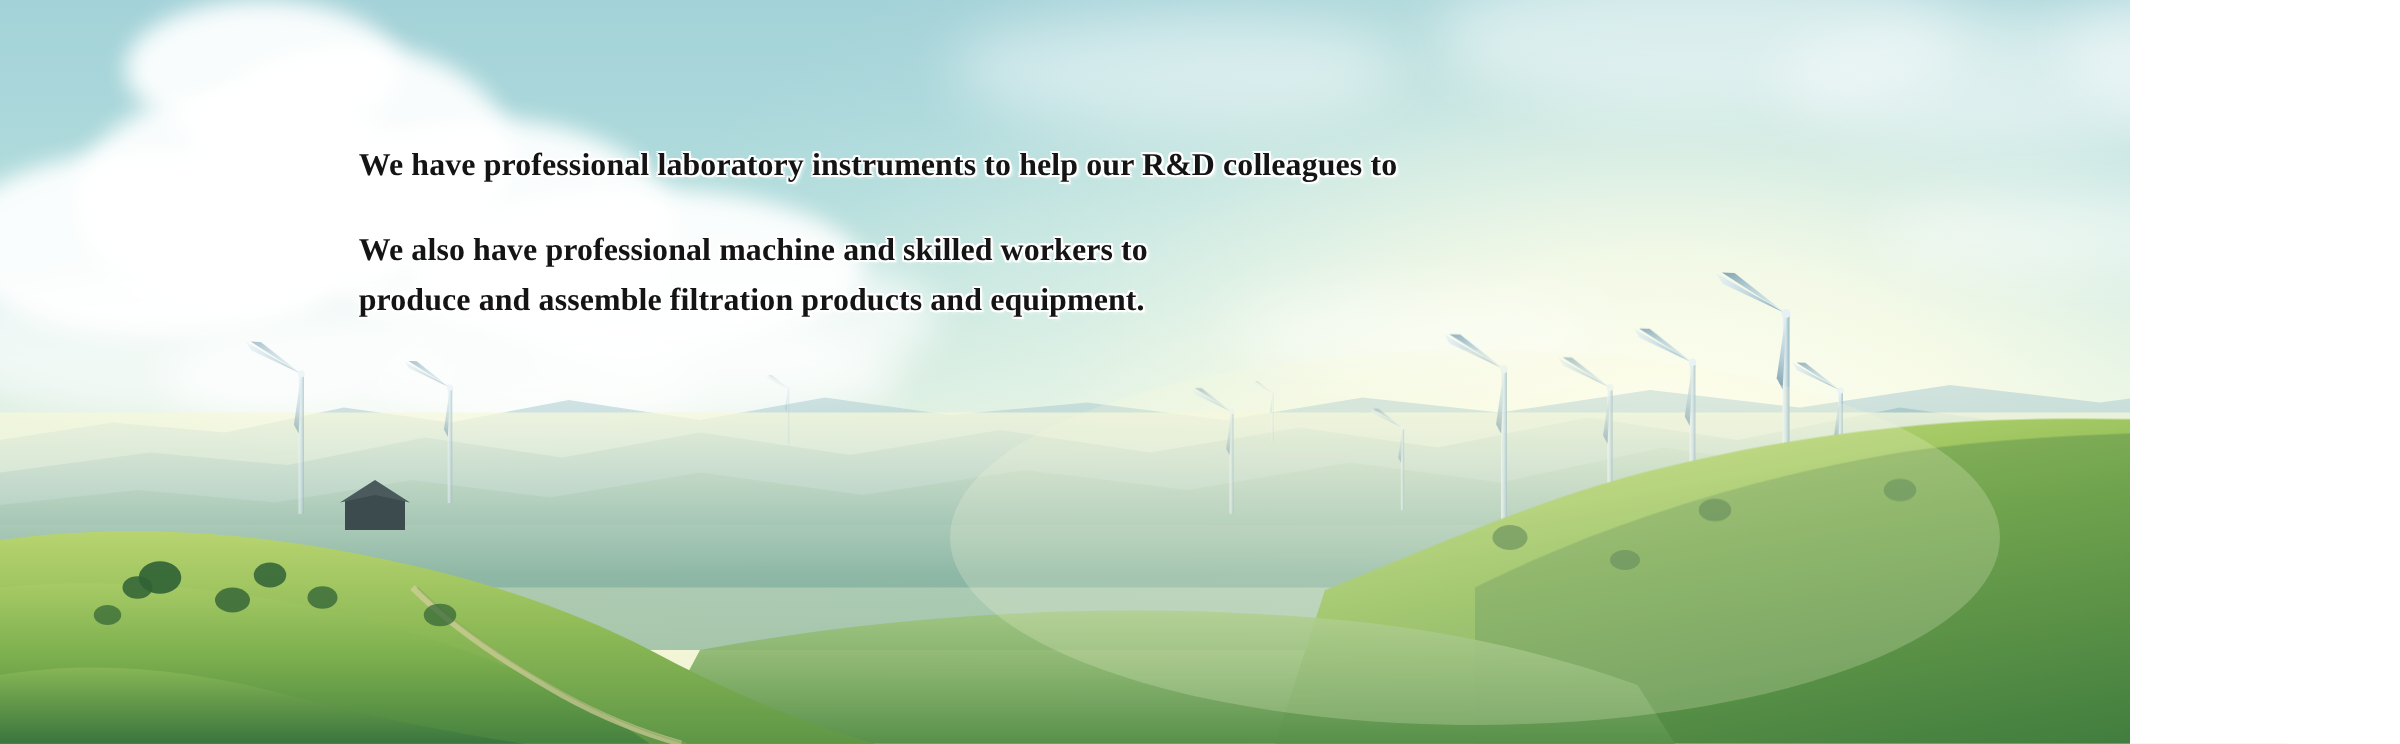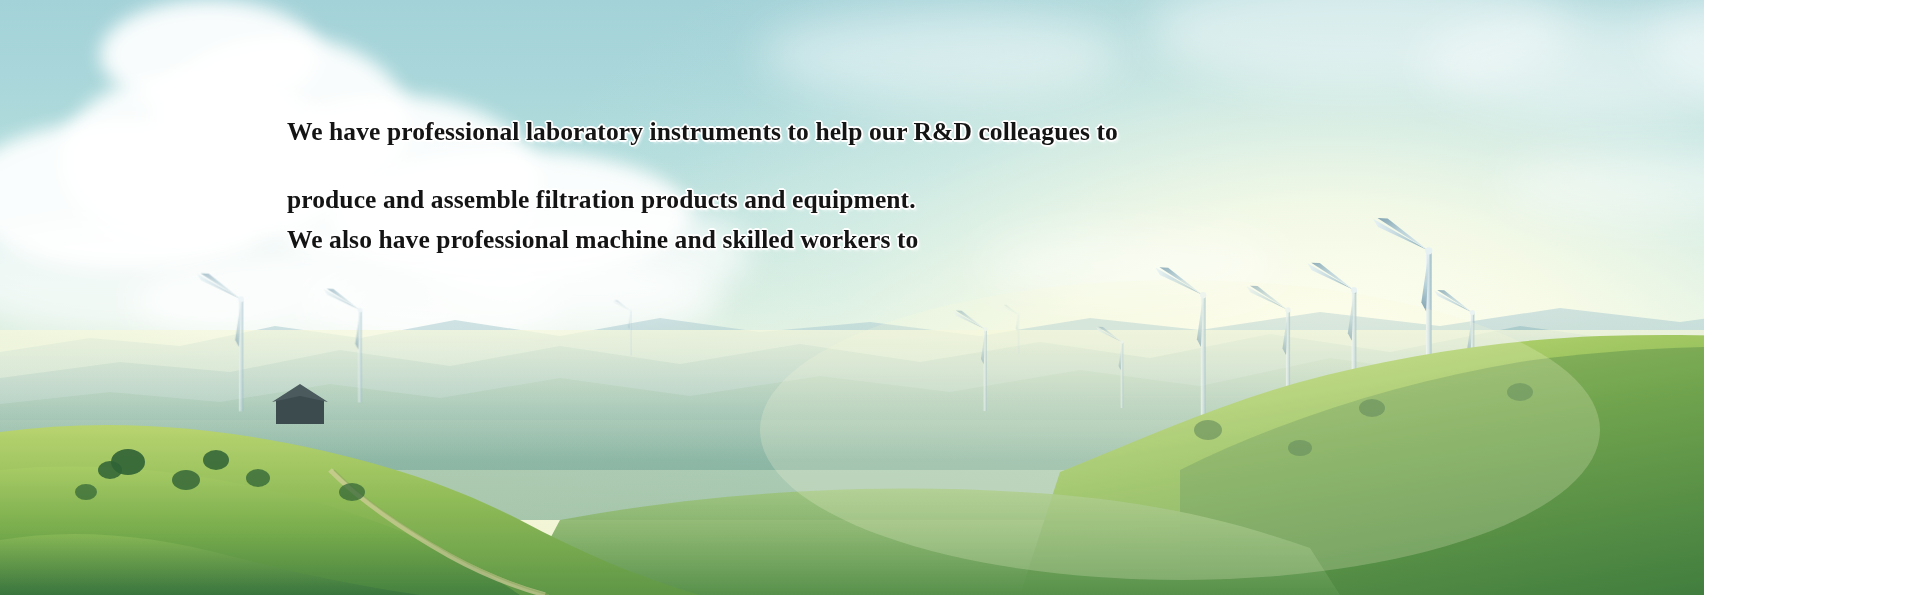--- a/index.html
+++ b/index.html
@@ -283,8 +283,8 @@
       <span class="ln">We have professional laboratory instruments to help our R&amp;D colleagues to</span>
     </p>
     <p>
+      <span class="ln">We also have professional machine and skilled workers to</span>
       <span class="ln">produce and assemble filtration products and equipment.</span>
-      <span class="ln">We also have professional machine and skilled workers to</span>
     </p>
   </div>
 

